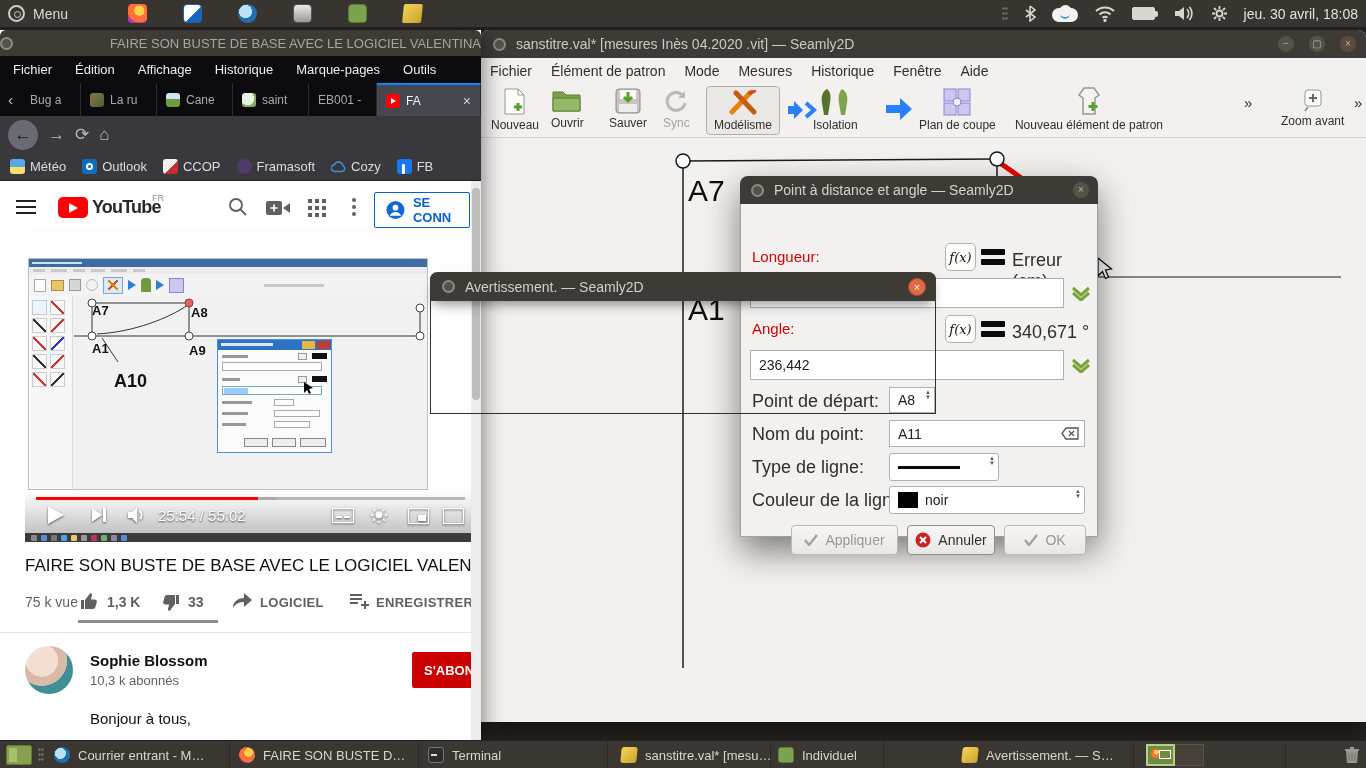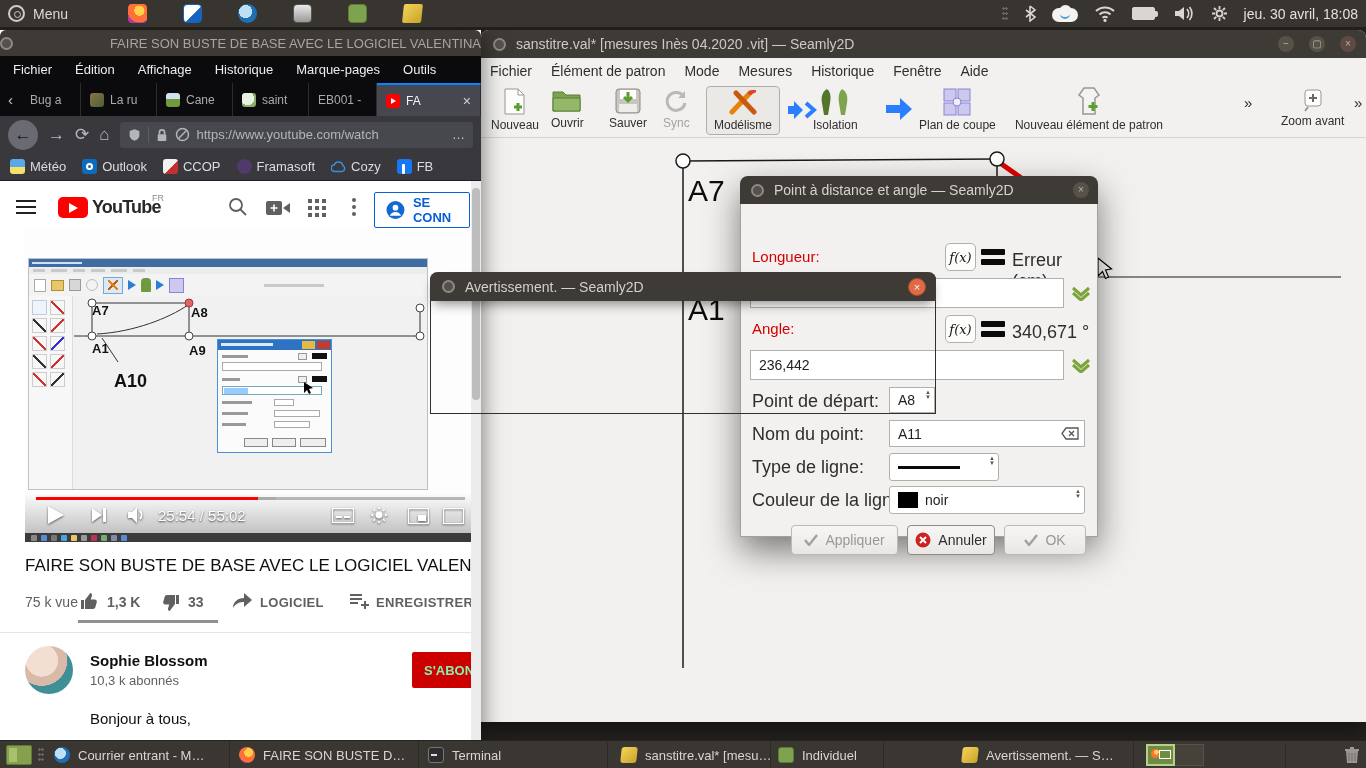--- a/index.html
+++ b/index.html
@@ -243,22 +243,6 @@
       <span class="nav-glyph">→</span>
       <span class="nav-glyph">⟳</span>
       <span class="nav-glyph">⌂</span>
-      <div class="urlbar">
-        <svg width="13" height="14" viewBox="0 0 16 16">
-            <path d="M8 1l6 2v5c0 4-3 6-6 7-3-1-6-3-6-7V3z" fill="#b4b4ba"></path>
-          </svg>
-        <span style="width:1px;height:16px;background:#5c5c63"></span>
-        <svg width="12" height="14" viewBox="0 0 14 16">
-            <rect x="2" y="7" width="10" height="8" rx="1" fill="#b4b4ba"></rect>
-            <path d="M4 7V5a3 3 0 0 1 6 0v2" fill="none" stroke="#b4b4ba" stroke-width="2"></path>
-          </svg>
-        <svg width="15" height="15" viewBox="0 0 16 16">
-            <circle cx="8" cy="8" r="6.4" fill="none" stroke="#b4b4ba" stroke-width="1.6"></circle>
-            <path d="M3.5 12.5L12.5 3.5" stroke="#b4b4ba" stroke-width="1.6"></path>
-          </svg>
-        <span style="flex:1">https://www.youtube.com/watch</span>
-        <span style="color:#c7c7cd">…</span>
-      </div>
     </div>
     <div class="ff-bookmarks">
       <span class="bm">

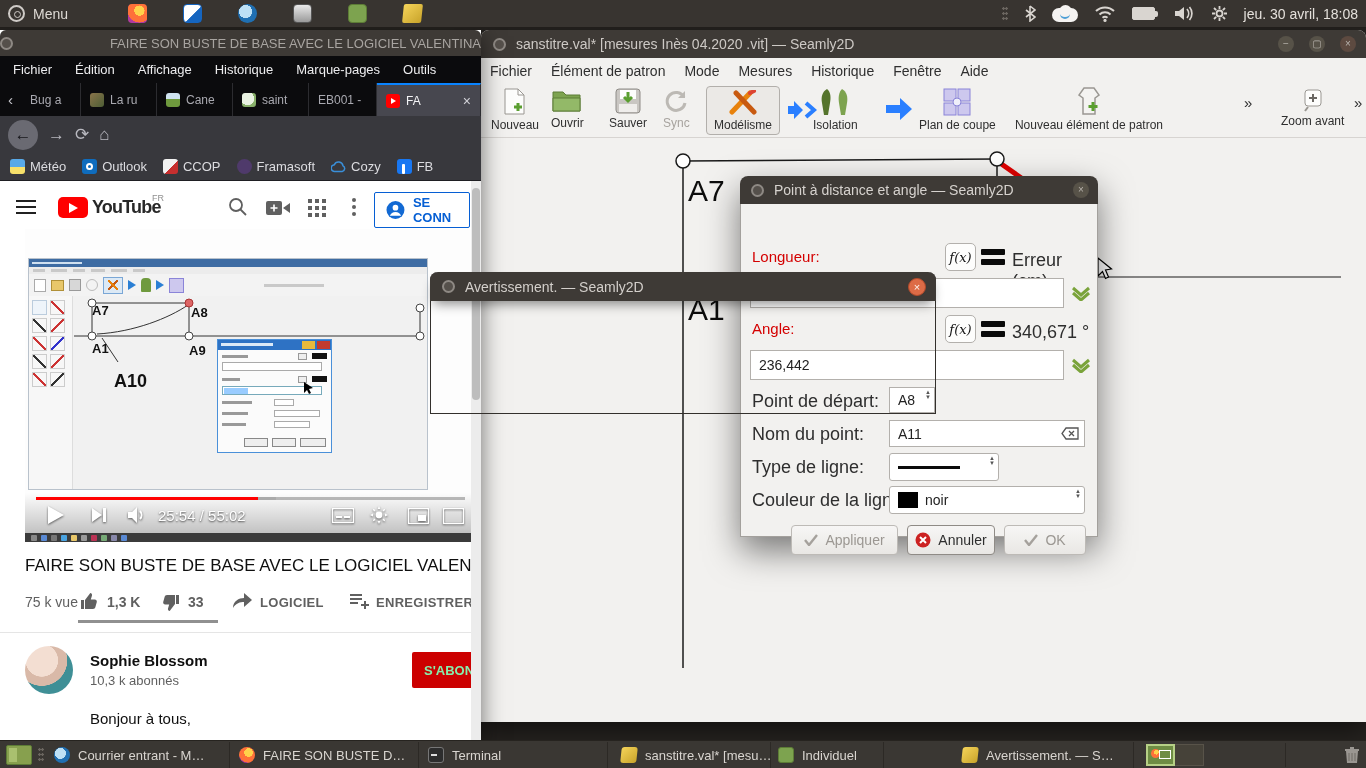--- a/index.html
+++ b/index.html
@@ -62,7 +62,7 @@
   .yt-divider{left:0;top:632px;width:471px;height:1px;background:#e5e5e5;}
   .avatar{left:25px;top:646px;width:48px;height:48px;border-radius:50%;
     background:radial-gradient(circle at 35% 30%,#f3ded2 0 35%,#d9b9a8 36% 55%,#3f8f96 56% 100%);}
-  .subscribe{left:412px;top:652px;width:69px;height:36px;background:#c00;color:#86efac;font-weight:bold;font-size:13px;
+  .subscribe{left:412px;top:652px;width:69px;height:36px;background:#c00;color:#ffffff;font-weight:bold;font-size:13px;
     display:flex;align-items:center;padding-left:12px;overflow:hidden;border-radius:2px;}
 
   

